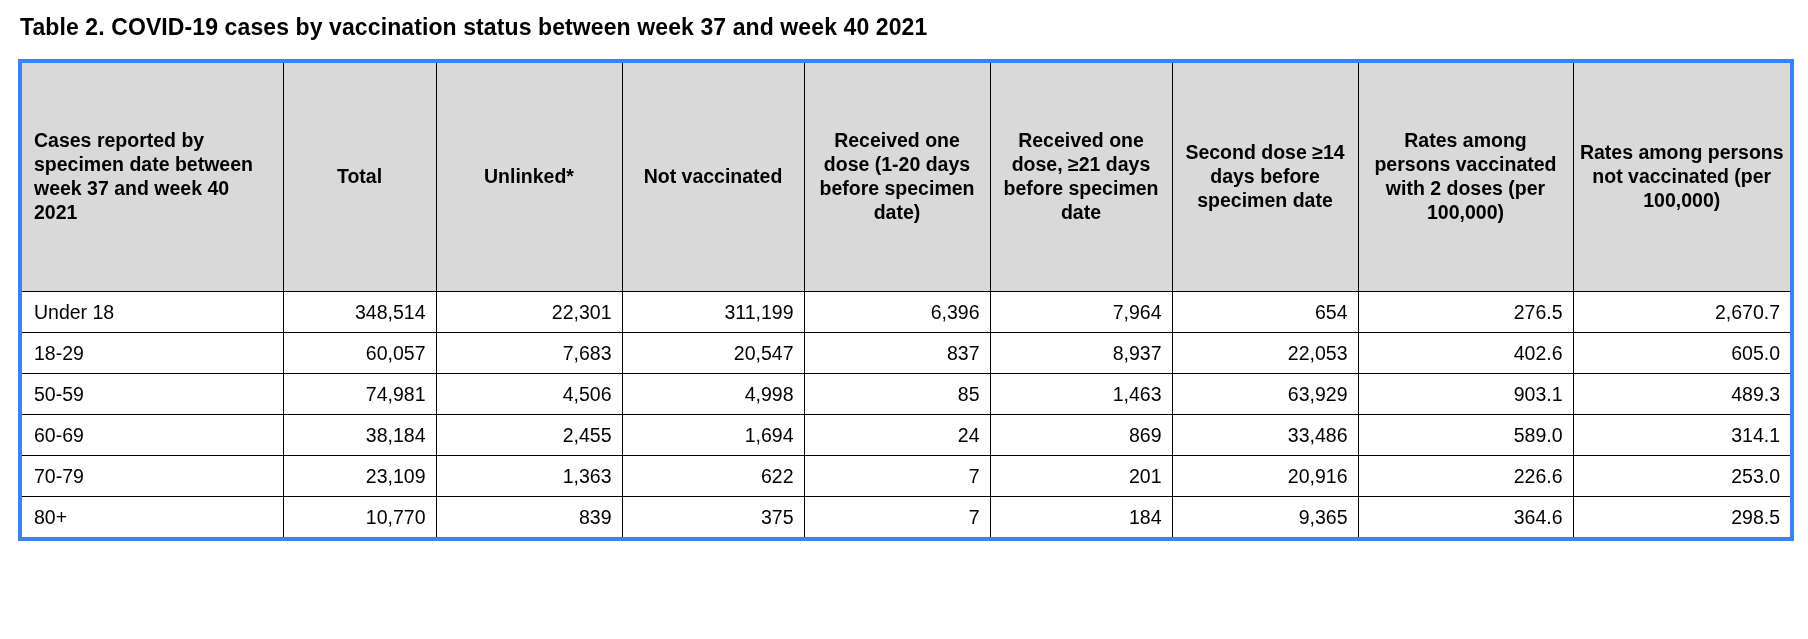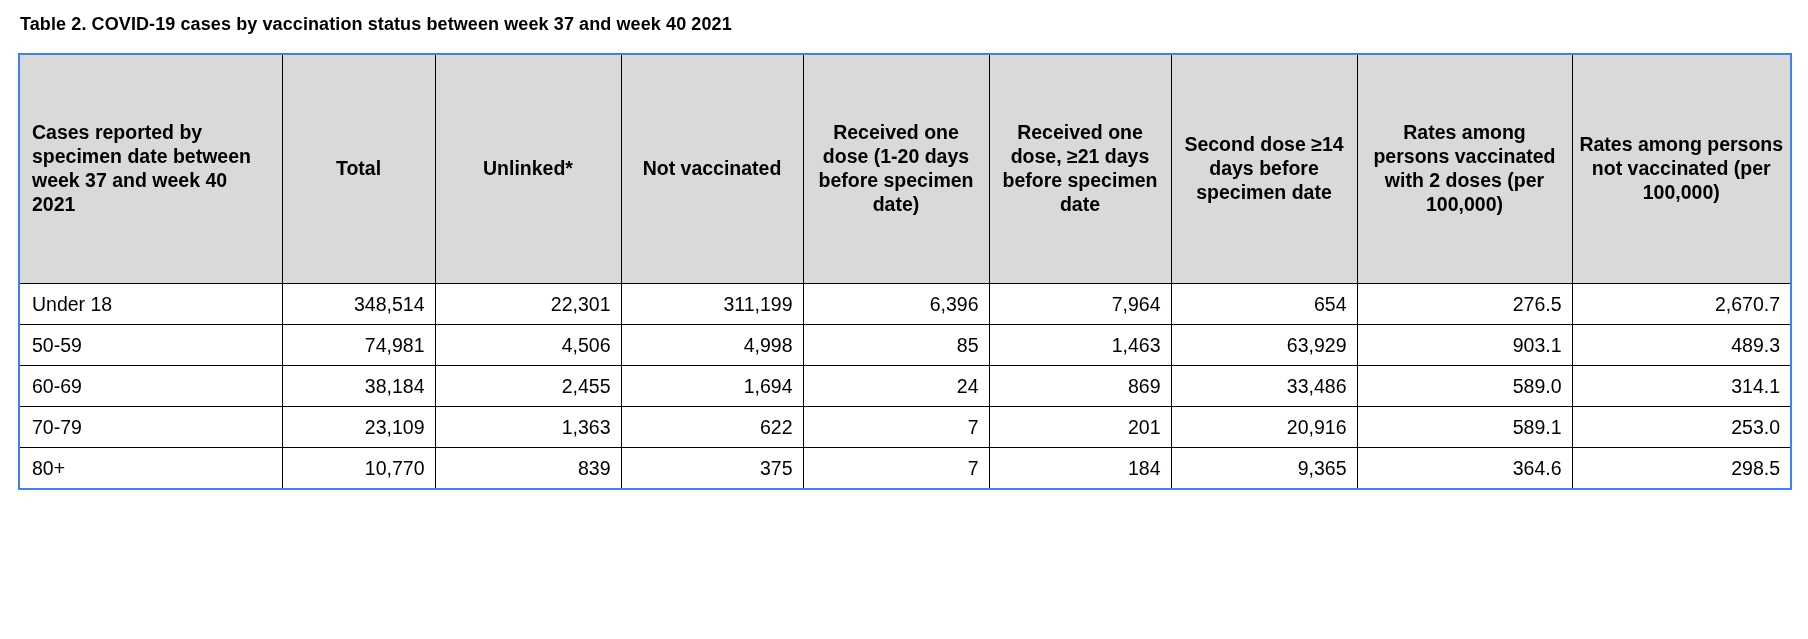--- a/index.html
+++ b/index.html
@@ -19,7 +19,7 @@
     box-sizing: border-box;
   }
   .table-title {
-    font-size: 18px;
+    font-size: 23px;
     font-weight: bold;
     color: #000000;
     margin: 0 0 18px 2px;

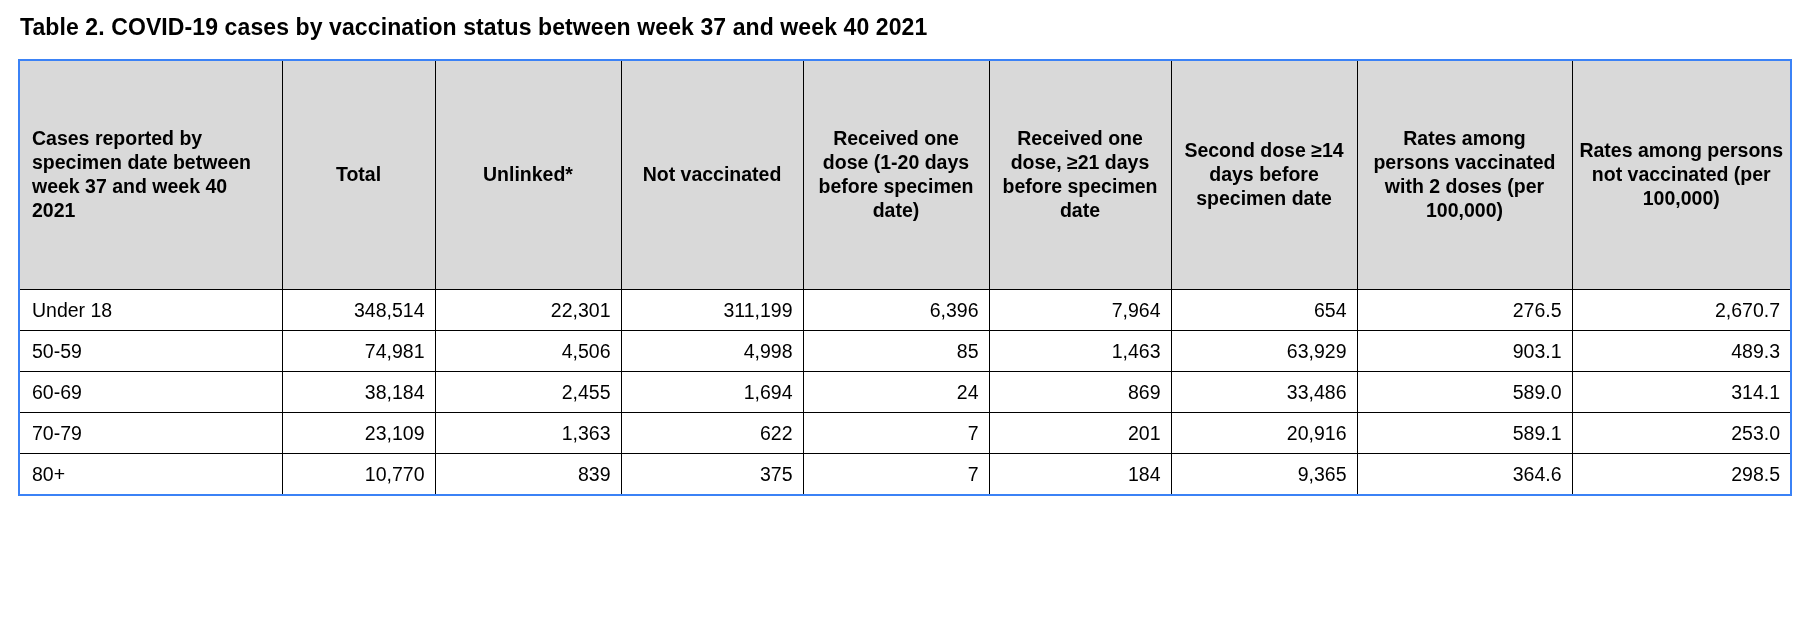--- a/index.html
+++ b/index.html
@@ -29,7 +29,7 @@
     border-collapse: collapse;
     table-layout: fixed;
     width: 1772px;
-    border: 2px solid #3b82f6;
+    border: 4px solid #3b82f6;
   }
   table.data-table th,
   table.data-table td {

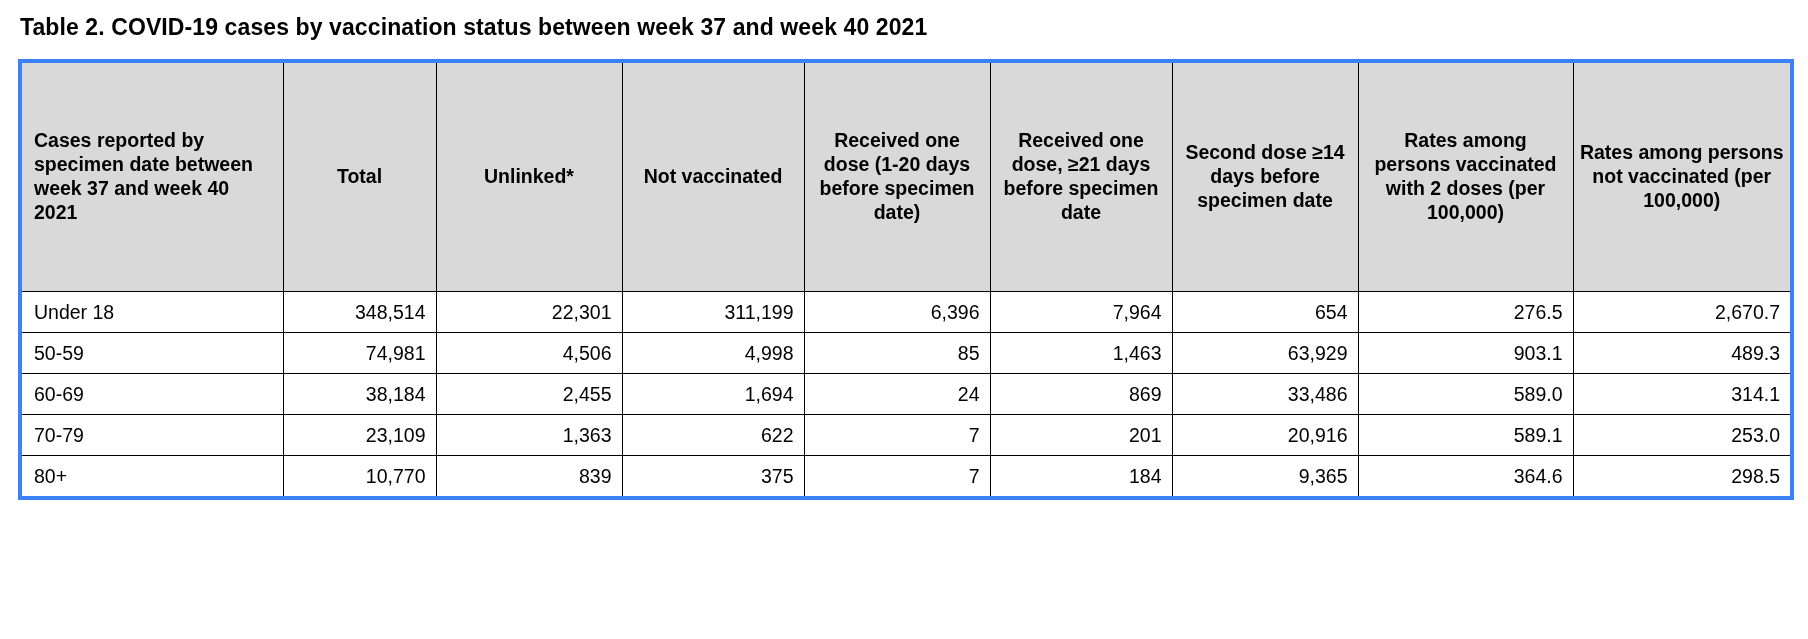--- a/index.html
+++ b/index.html
@@ -118,6 +118,17 @@
         <td>2,670.7</td>
       </tr>
       <tr>
+        <td class="rowlabel">18-29</td>
+        <td>60,057</td>
+        <td>7,683</td>
+        <td>20,547</td>
+        <td>837</td>
+        <td>8,937</td>
+        <td>22,053</td>
+        <td>402.6</td>
+        <td>605.0</td>
+      </tr>
+      <tr>
         <td class="rowlabel">50-59</td>
         <td>74,981</td>
         <td>4,506</td>

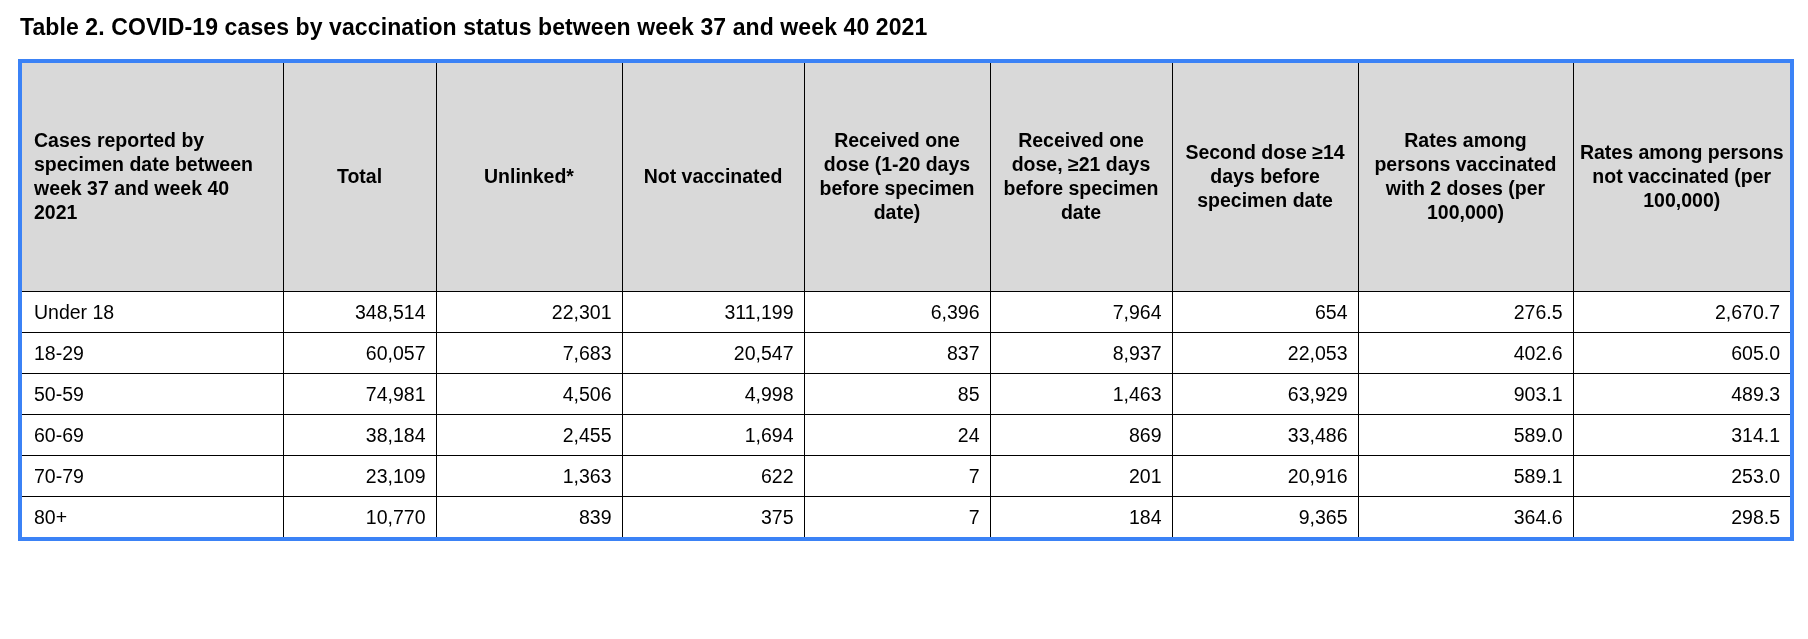--- a/index.html
+++ b/index.html
@@ -158,7 +158,7 @@
         <td>7</td>
         <td>201</td>
         <td>20,916</td>
-        <td>589.1</td>
+        <td>226.6</td>
         <td>253.0</td>
       </tr>
       <tr>

